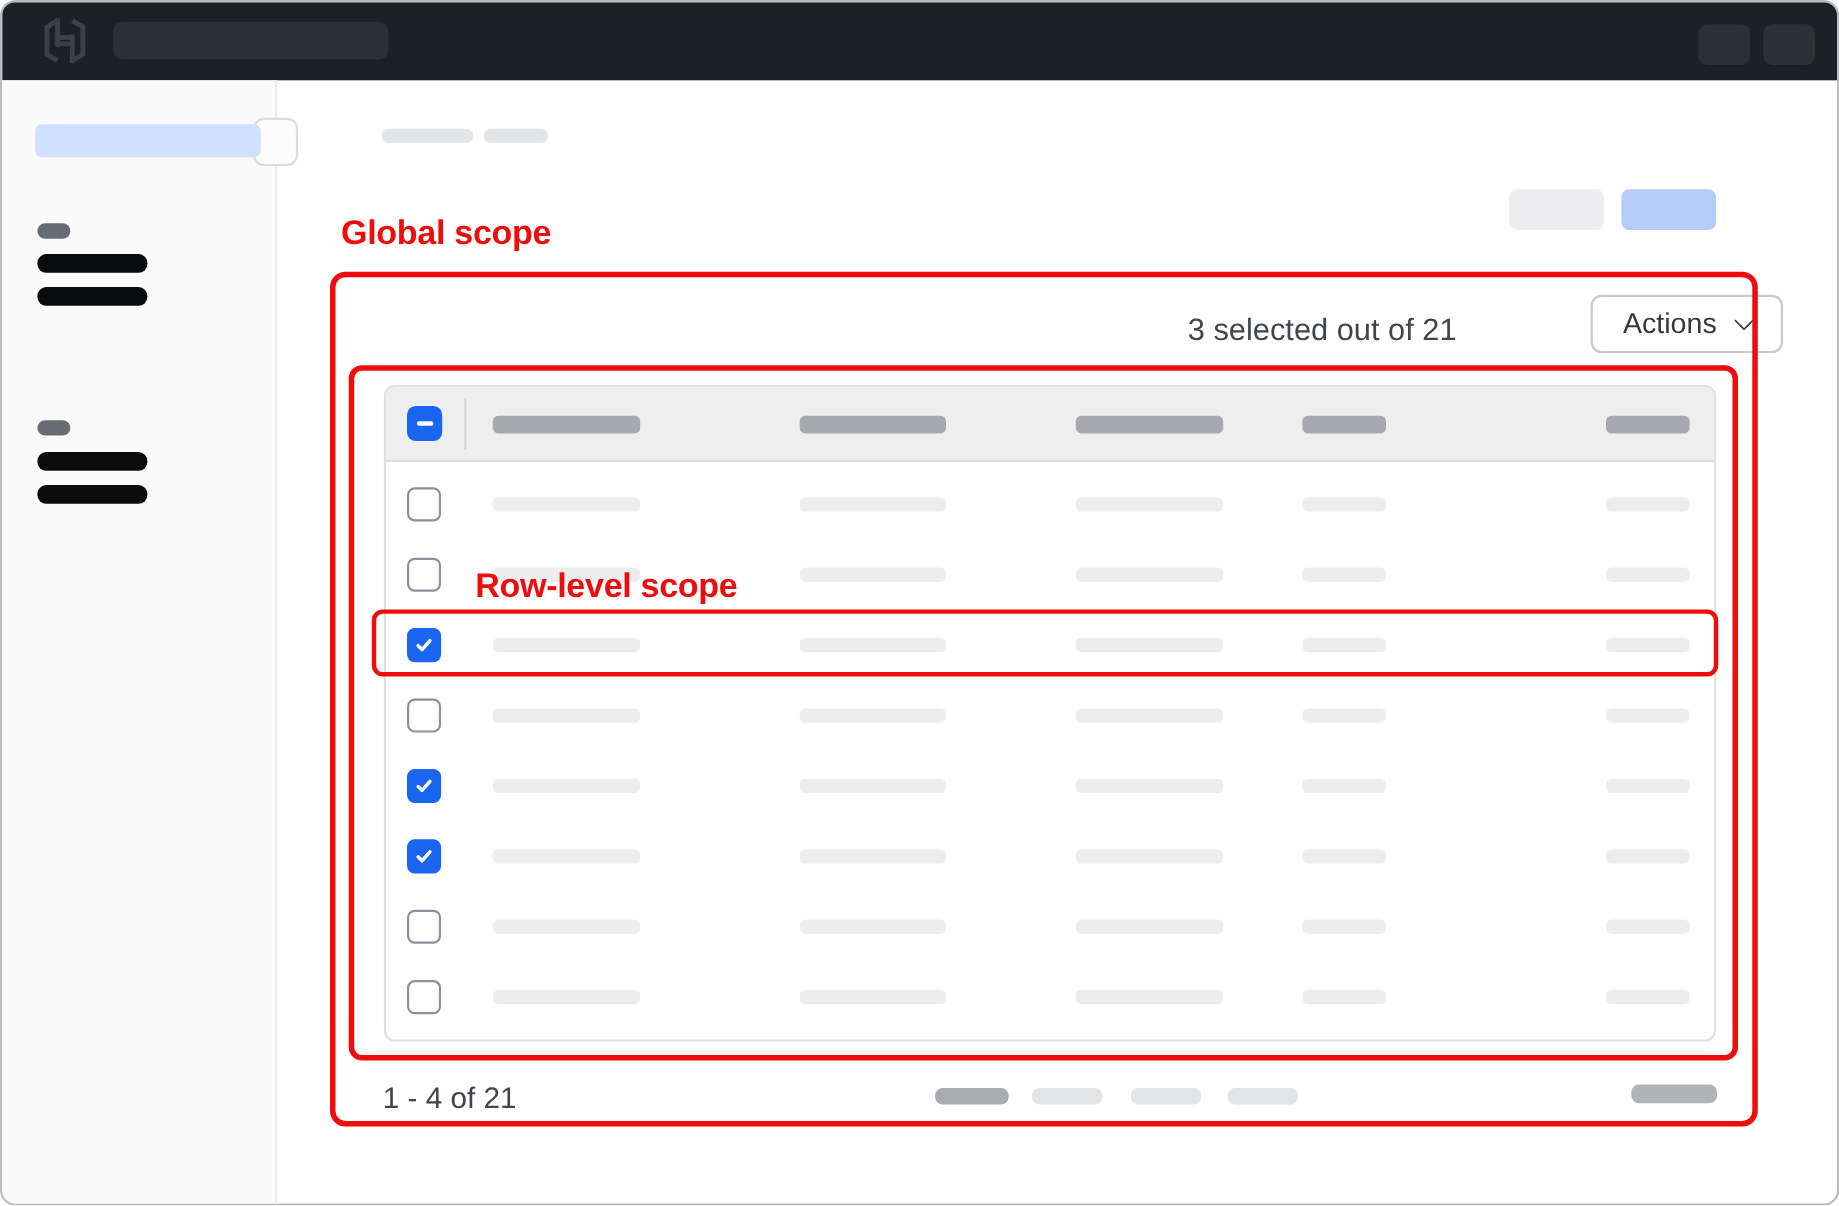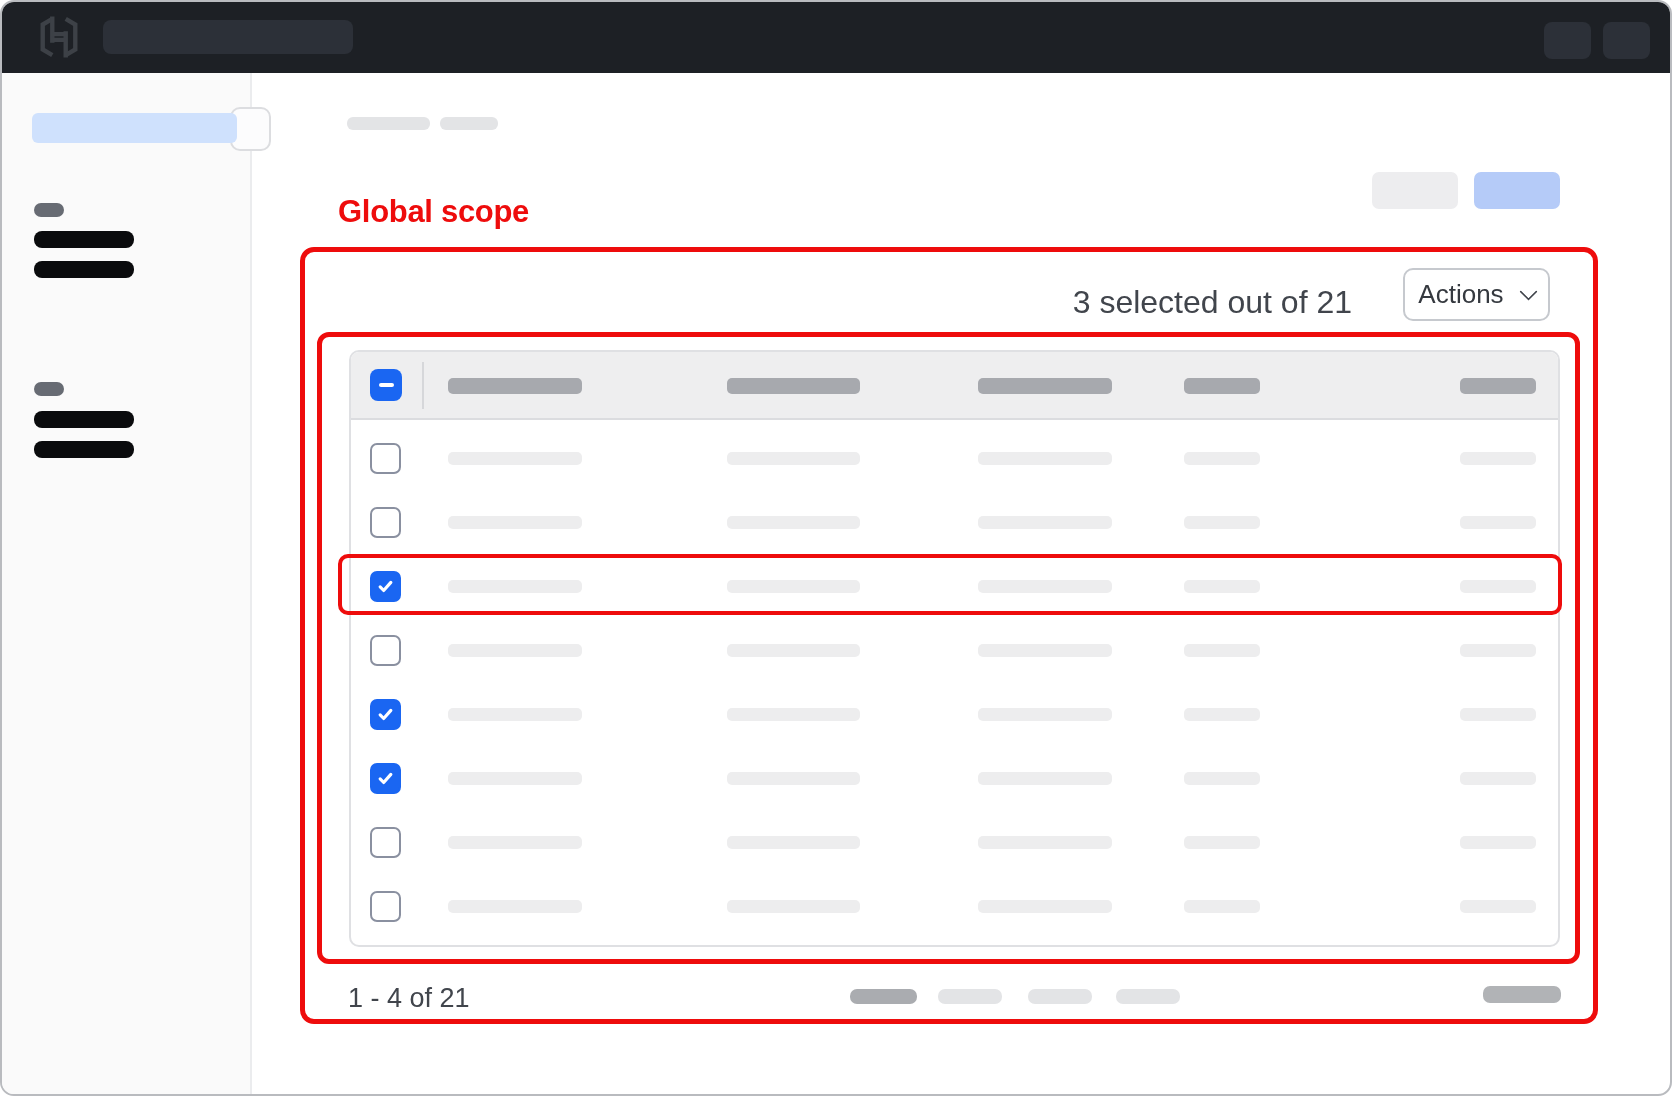--- a/index.html
+++ b/index.html
@@ -37,7 +37,7 @@
   .top-btn.blue{left:1472px;background:var(--btn-blue);}
 
   
-  .ann{position:absolute;color:var(--red);font-weight:bold;font-size:31px;letter-spacing:-.3px;z-index:30;white-space:nowrap;margin-left:28px;}
+  .ann{position:absolute;color:var(--red);font-weight:bold;font-size:31px;letter-spacing:-.3px;z-index:30;white-space:nowrap;}
   .ann.global{left:308px;top:192px;}
   .ann.page{left:336px;top:281px;z-index:31;}
   .ann.row{left:430px;top:513px;z-index:32;}

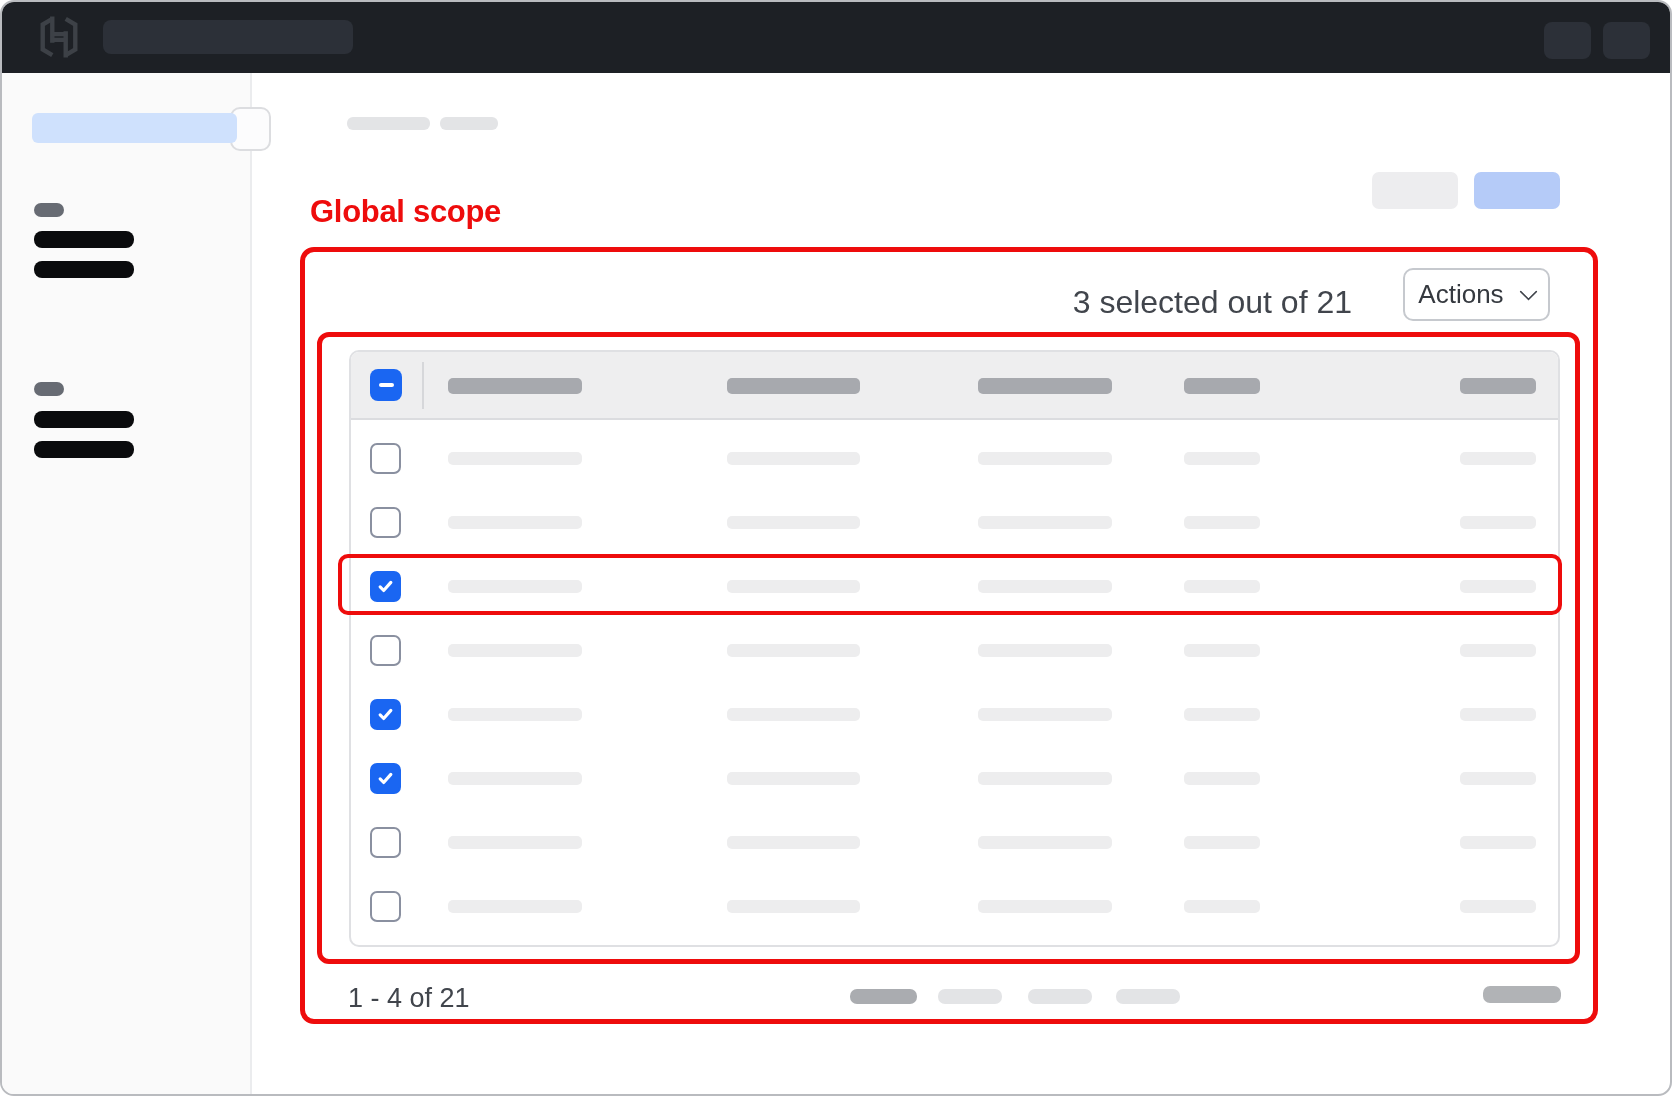--- a/index.html
+++ b/index.html
@@ -47,7 +47,7 @@
   .box-row{left:336px;top:552px;width:1224px;height:61px;border-width:4px;border-radius:10px;z-index:28;}
 
   
-  .sel-status{position:absolute;left:1050px;top:282px;width:300px;text-align:right;font-size:32px;color:#41454c;z-index:5;}
+  .sel-status{position:absolute;left:1050px;top:282px;width:300px;text-align:center;font-size:28px;color:#41454c;z-index:5;}
   .actions-btn{position:absolute;left:1401px;top:266px;width:147px;height:53px;background:#fff;border:2px solid #c6c9ce;border-radius:10px;
     display:flex;align-items:center;justify-content:center;gap:18px;z-index:5;cursor:pointer;}
   .actions-btn .lbl{font-size:26px;color:#35393f;font-weight:500;}

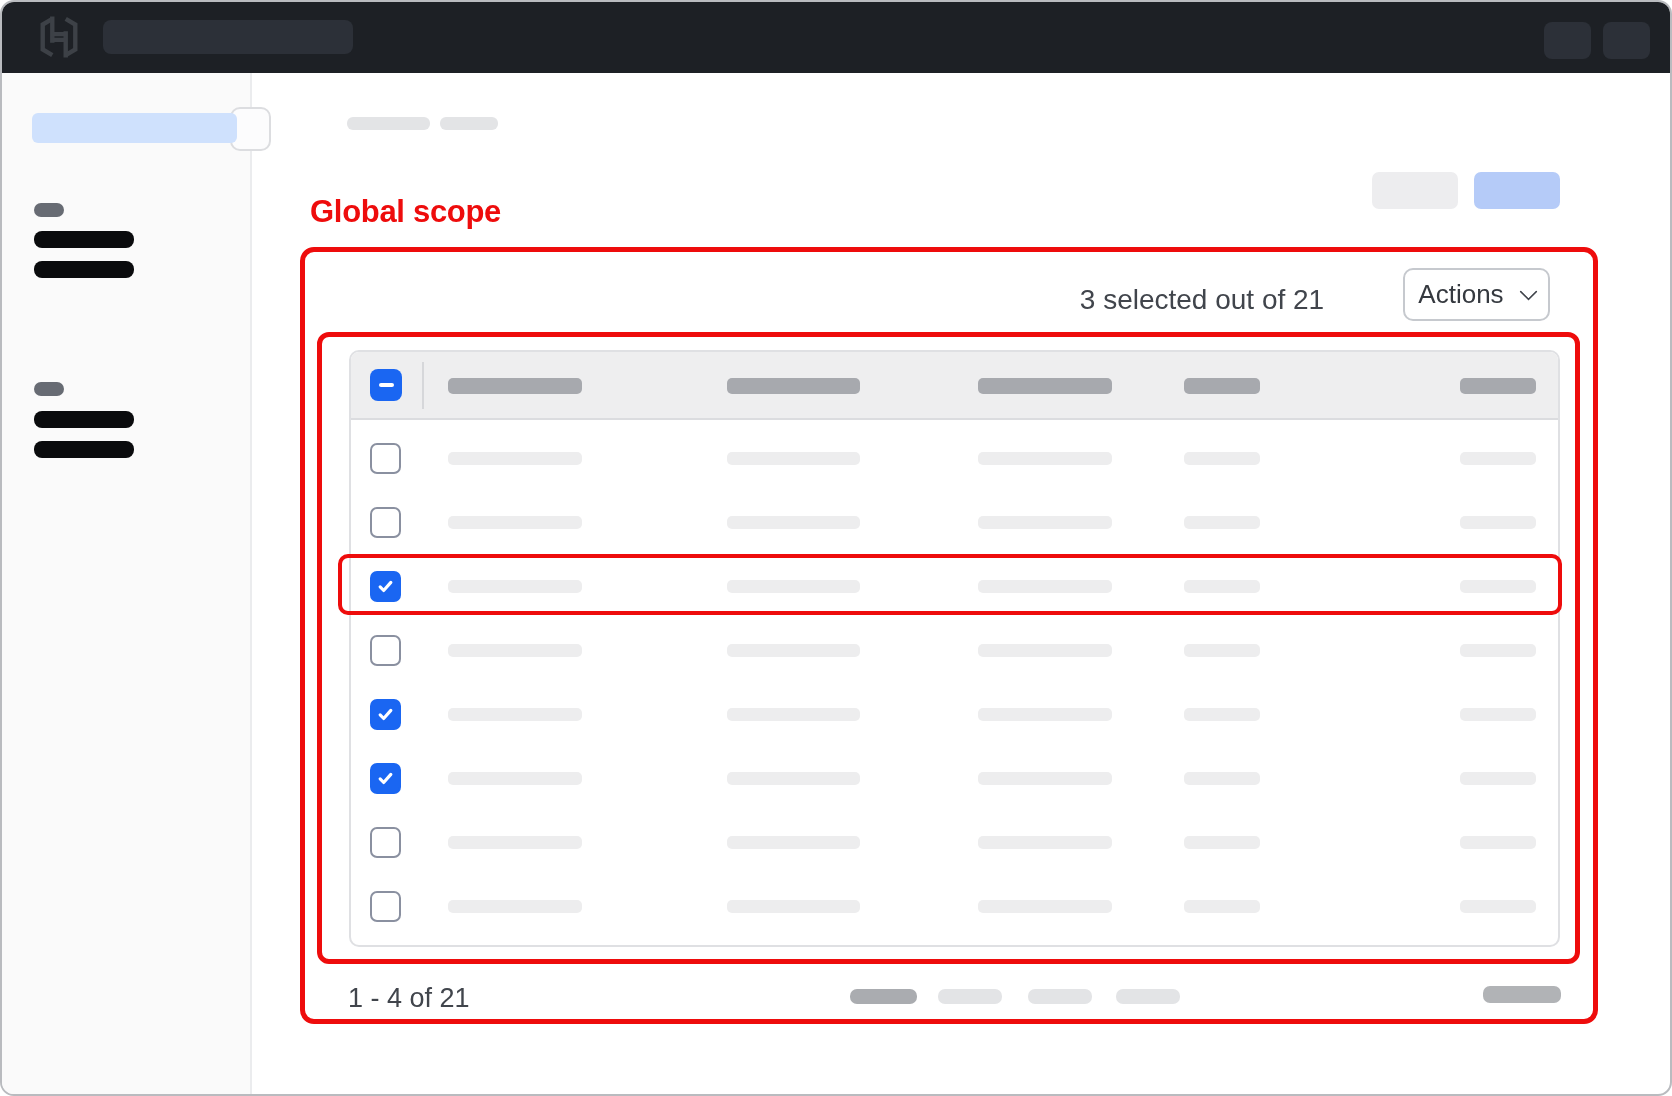--- a/index.html
+++ b/index.html
@@ -48,7 +48,7 @@
 
   
   .sel-status{position:absolute;left:1050px;top:282px;width:300px;text-align:center;font-size:28px;color:#41454c;z-index:5;}
-  .actions-btn{position:absolute;left:1401px;top:266px;width:147px;height:53px;background:#fff;border:2px solid #c6c9ce;border-radius:10px;
+  .actions-btn{position:absolute;left:1444px;top:266px;width:175px;height:53px;background:#fff;border:2px solid #c6c9ce;border-radius:10px;
     display:flex;align-items:center;justify-content:center;gap:18px;z-index:5;cursor:pointer;}
   .actions-btn .lbl{font-size:26px;color:#35393f;font-weight:500;}
   .chev{width:13px;height:13px;border-right:2.6px solid #40444b;border-bottom:2.6px solid #40444b;transform:rotate(45deg) translate(-2px,-2px);border-radius:1px;}

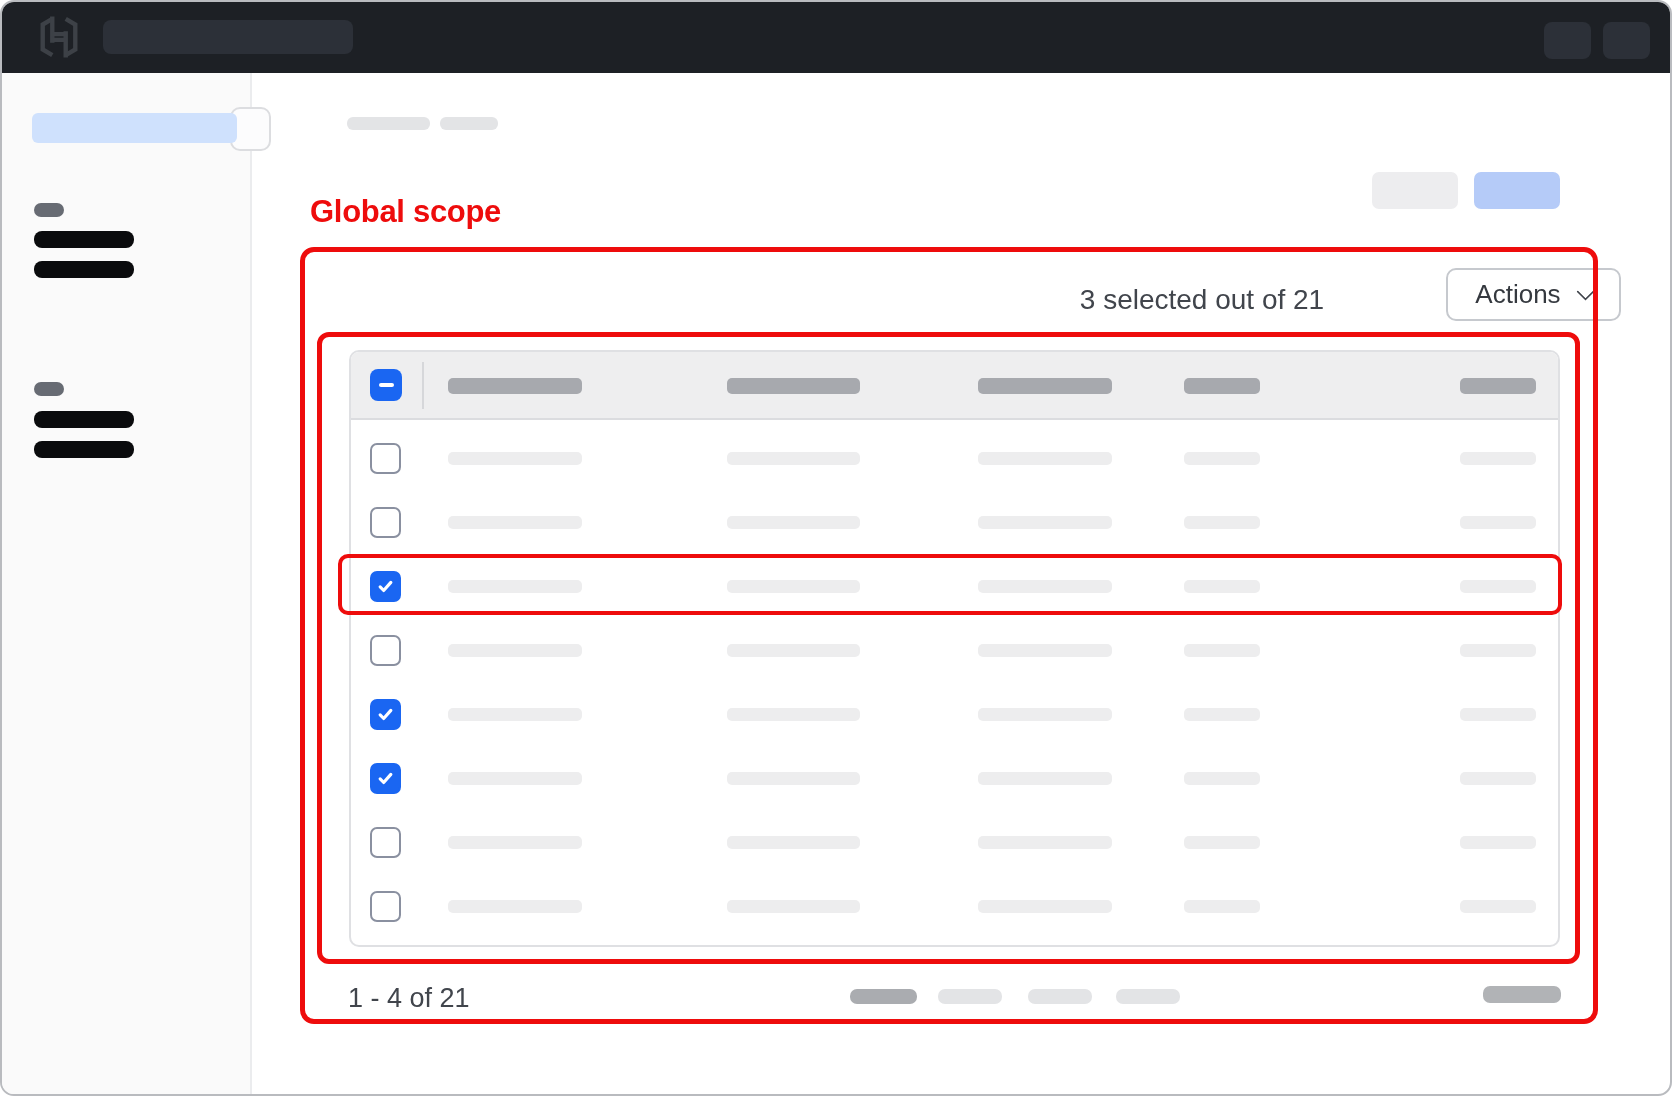--- a/index.html
+++ b/index.html
@@ -115,6 +115,7 @@
   <div class="top-btn blue"></div>
 
   <div class="ann global">Global scope</div>
+  <div class="ann row">Row-level scope</div>
 
   <div class="redbox box-global"></div>
   <div class="redbox box-page"></div>

